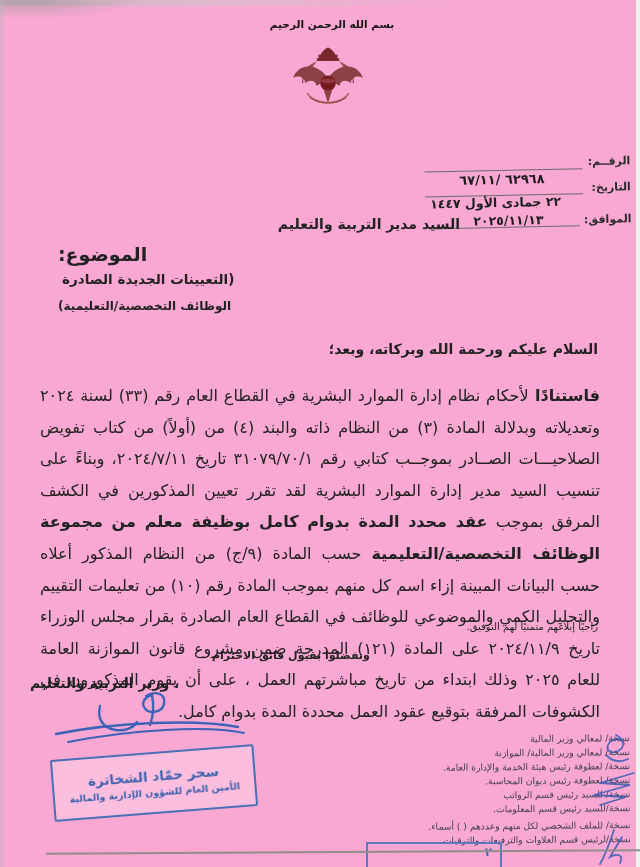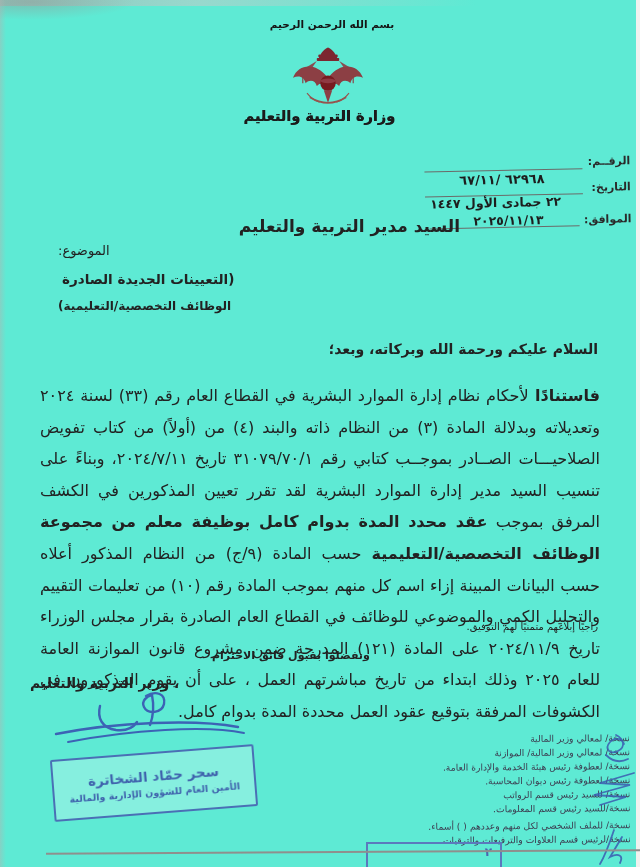--- a/index.html
+++ b/index.html
@@ -5,7 +5,7 @@
   html,body{margin:0;padding:0;background:#fff;}
   .page{
     position:relative;width:640px;height:867px;overflow:hidden;
-    background:#5eead4;
+    background:#f9a8d4;
     font-family:"DejaVu Sans", sans-serif;
     direction:rtl;color:#222;
   }

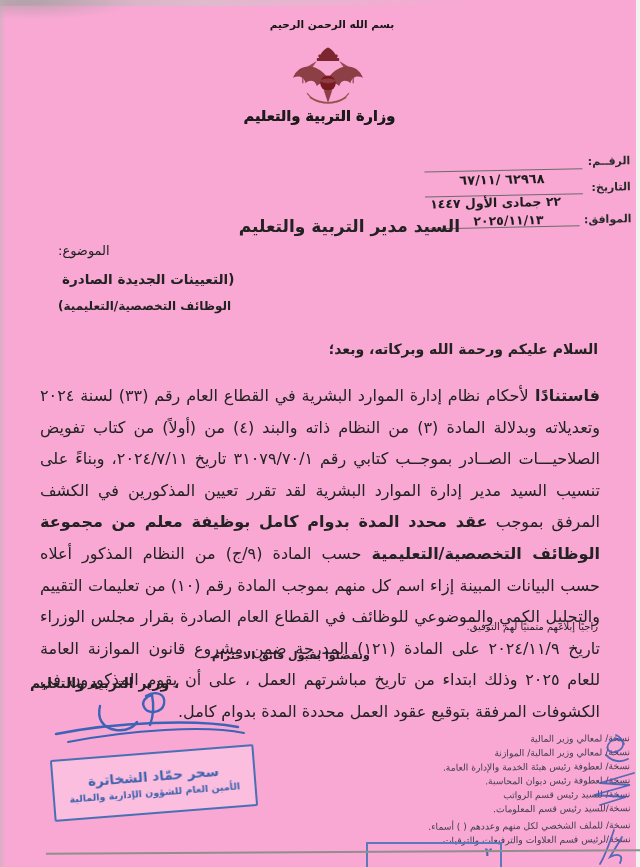--- a/index.html
+++ b/index.html
@@ -95,7 +95,6 @@
     </svg>
   </div>
 
-  <div class="abs ministry-callig">وزارة التربية والتعليم</div>
 
   <div class="ref-block">
     <div class="ref-label" style="top:6px;">الرقــم:</div>

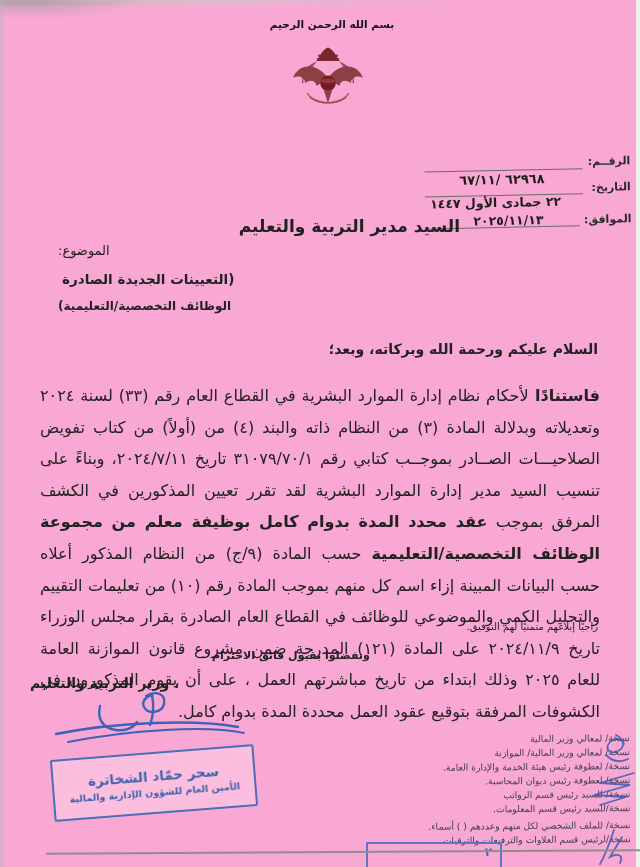--- a/index.html
+++ b/index.html
@@ -33,7 +33,7 @@
   .ref-line{position:absolute;border-bottom:1.2px solid #6b6b69;height:1px;}
   .ref-val{position:absolute;font-weight:bold;color:#1d1d1d;white-space:nowrap;}
   
-  .recipient{right:180px;top:216px;font-size:17px;font-weight:bold;}
+  .recipient{right:180px;top:216px;font-size:14px;font-weight:bold;}
   .subject-label{left:58px;top:243px;font-size:13px;font-weight:normal;}
   .subject-l1{left:62px;top:271px;font-size:13.5px;font-weight:bold;}
   .subject-l2{left:58px;top:299px;font-size:12px;font-weight:bold;}

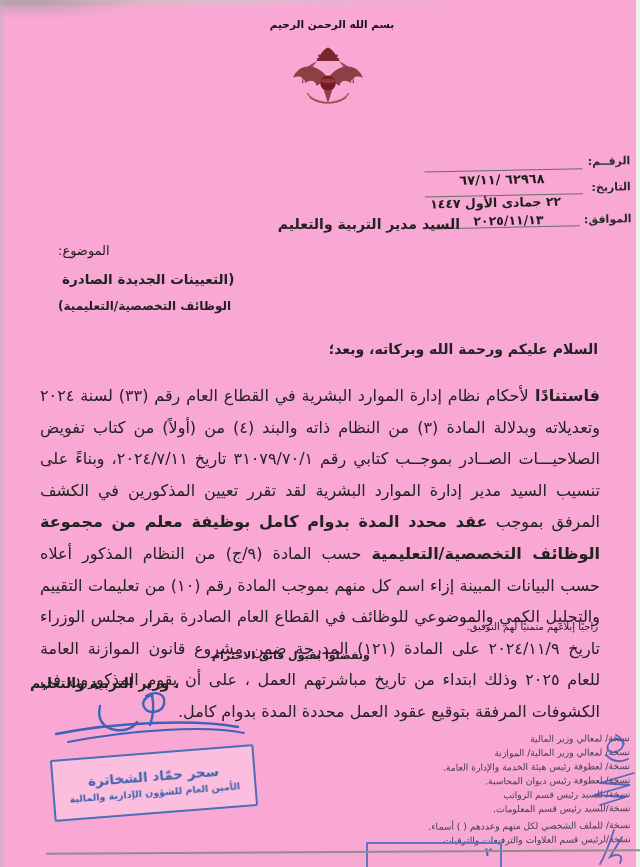--- a/index.html
+++ b/index.html
@@ -34,7 +34,7 @@
   .ref-val{position:absolute;font-weight:bold;color:#1d1d1d;white-space:nowrap;}
   
   .recipient{right:180px;top:216px;font-size:14px;font-weight:bold;}
-  .subject-label{left:58px;top:243px;font-size:13px;font-weight:normal;}
+  .subject-label{left:58px;top:243px;font-size:19px;font-weight:bold;}
   .subject-l1{left:62px;top:271px;font-size:13.5px;font-weight:bold;}
   .subject-l2{left:58px;top:299px;font-size:12px;font-weight:bold;}
   .greeting{right:42px;top:341px;font-size:14px;font-weight:bold;}

